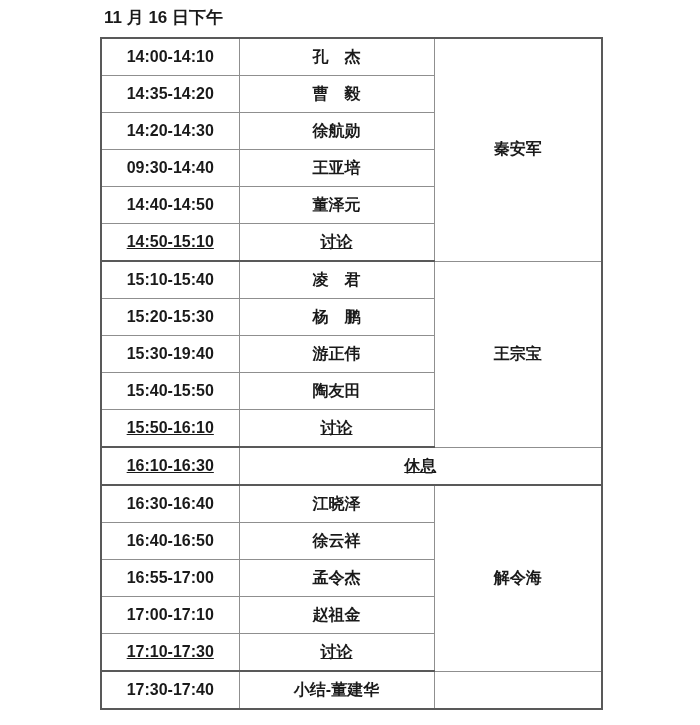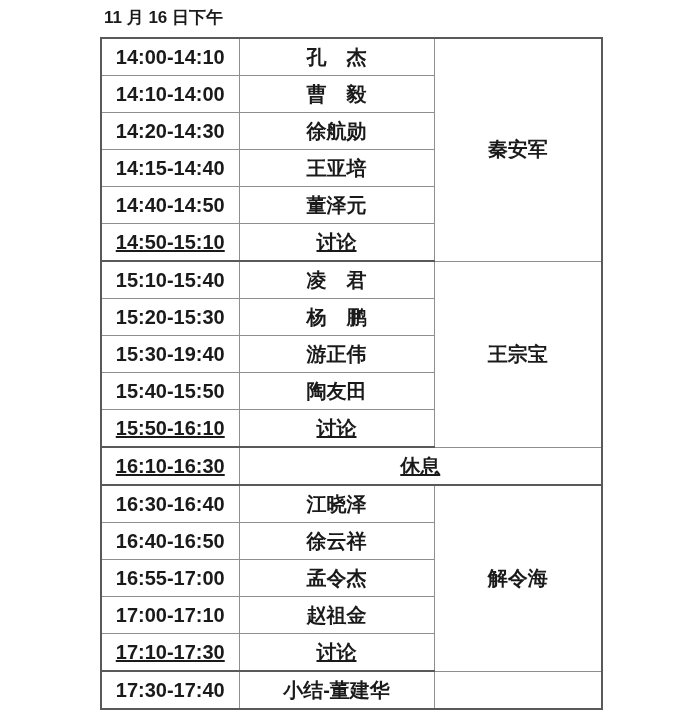--- a/index.html
+++ b/index.html
@@ -44,7 +44,7 @@
     padding: 0;
     text-align: center;
     vertical-align: middle;
-    font-size: 20px;
+    font-size: 16px;
     font-weight: bold;
     color: #1a1a1a;
     white-space: pre;

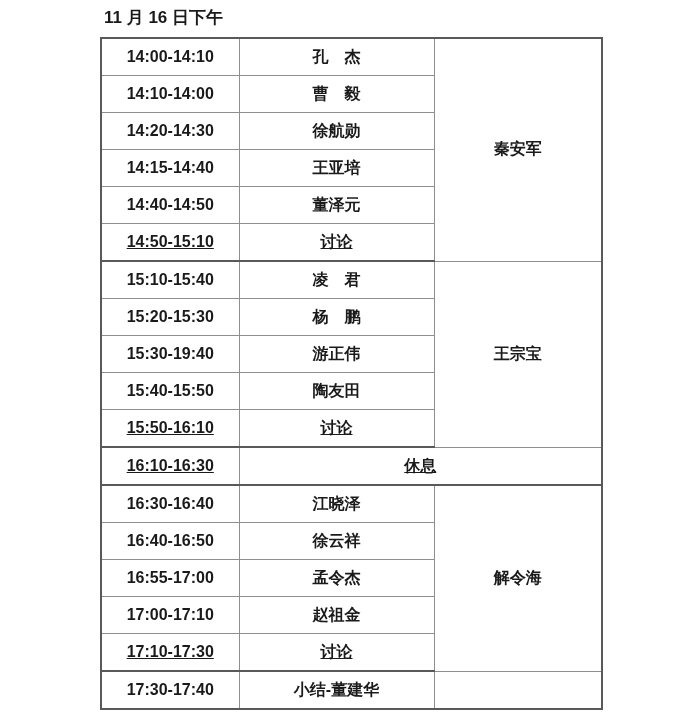--- a/index.html
+++ b/index.html
@@ -80,7 +80,7 @@
         <td class="chair" rowspan="6">秦安军</td>
       </tr>
       <tr>
-        <td class="time">14:10-14:00</td>
+        <td class="time">14:35-14:20</td>
         <td class="name">曹　毅</td>
       </tr>
       <tr>

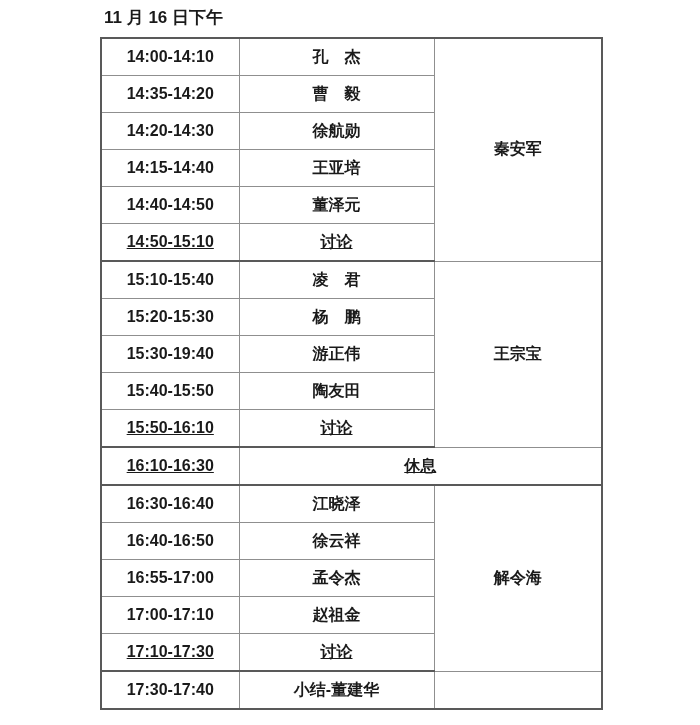--- a/index.html
+++ b/index.html
@@ -88,7 +88,7 @@
         <td class="name">徐航勋</td>
       </tr>
       <tr>
-        <td class="time">14:15-14:40</td>
+        <td class="time">09:30-14:40</td>
         <td class="name">王亚培</td>
       </tr>
       <tr>

